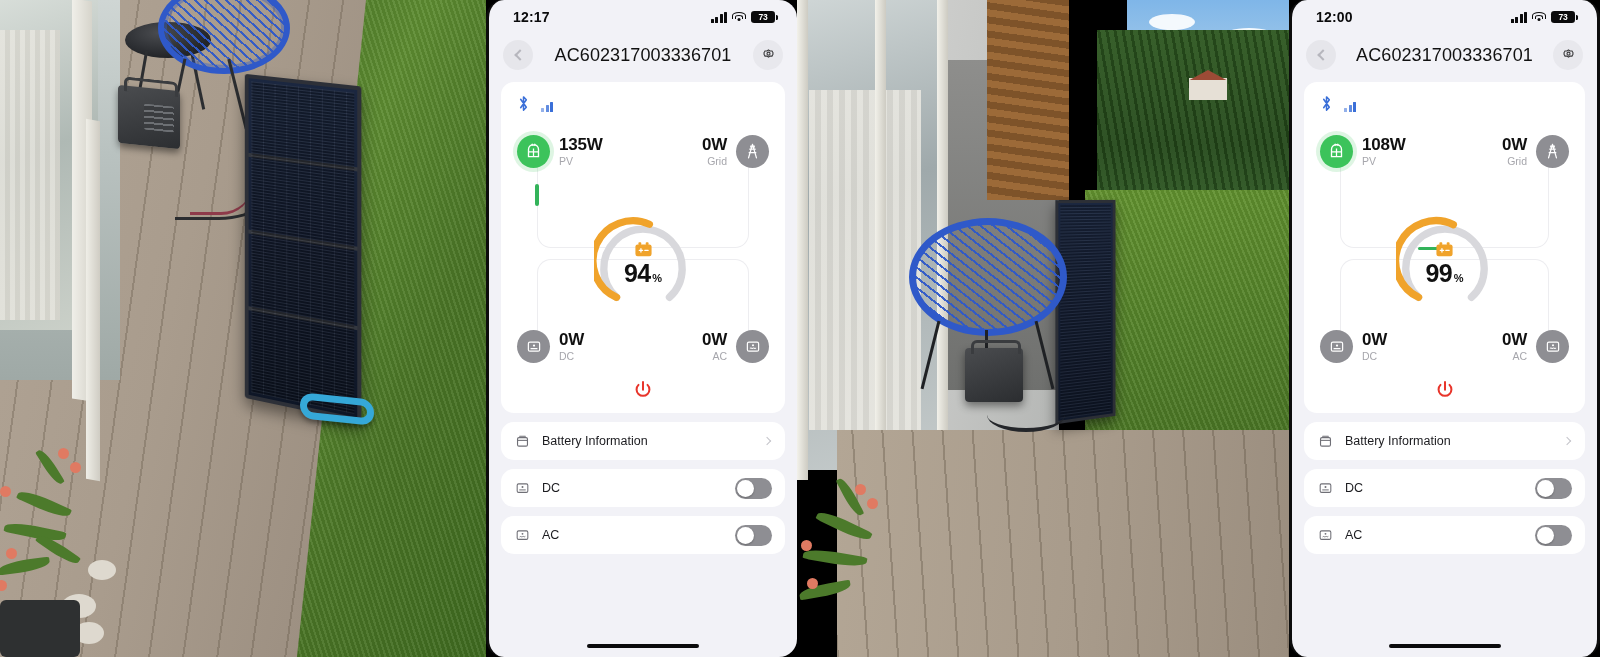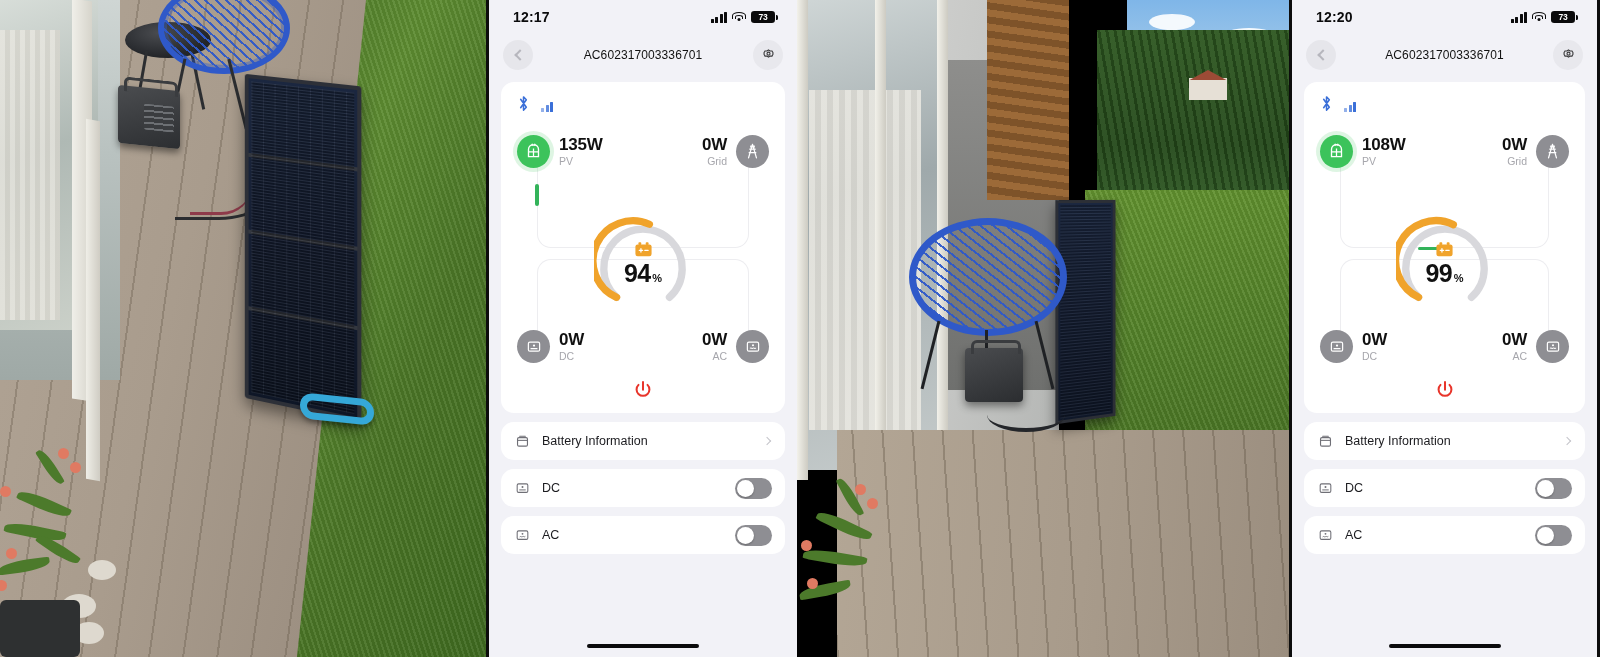--- a/index.html
+++ b/index.html
@@ -128,7 +128,7 @@
   
   .phone { flex:0 0 auto; width:311px; height:657px; background:#f2f2f7;
     position:relative; overflow:hidden; }
-  .phone.left-edge { border-left:3px solid #0d0d0d; }
+  .phone.left-edge { border-left:3px solid #0d0d0d;border-radius:18px; }
   .phone.right-edge { border-right:3px solid #0d0d0d; }
 
   .statusbar { height:34px; display:flex; align-items:center;

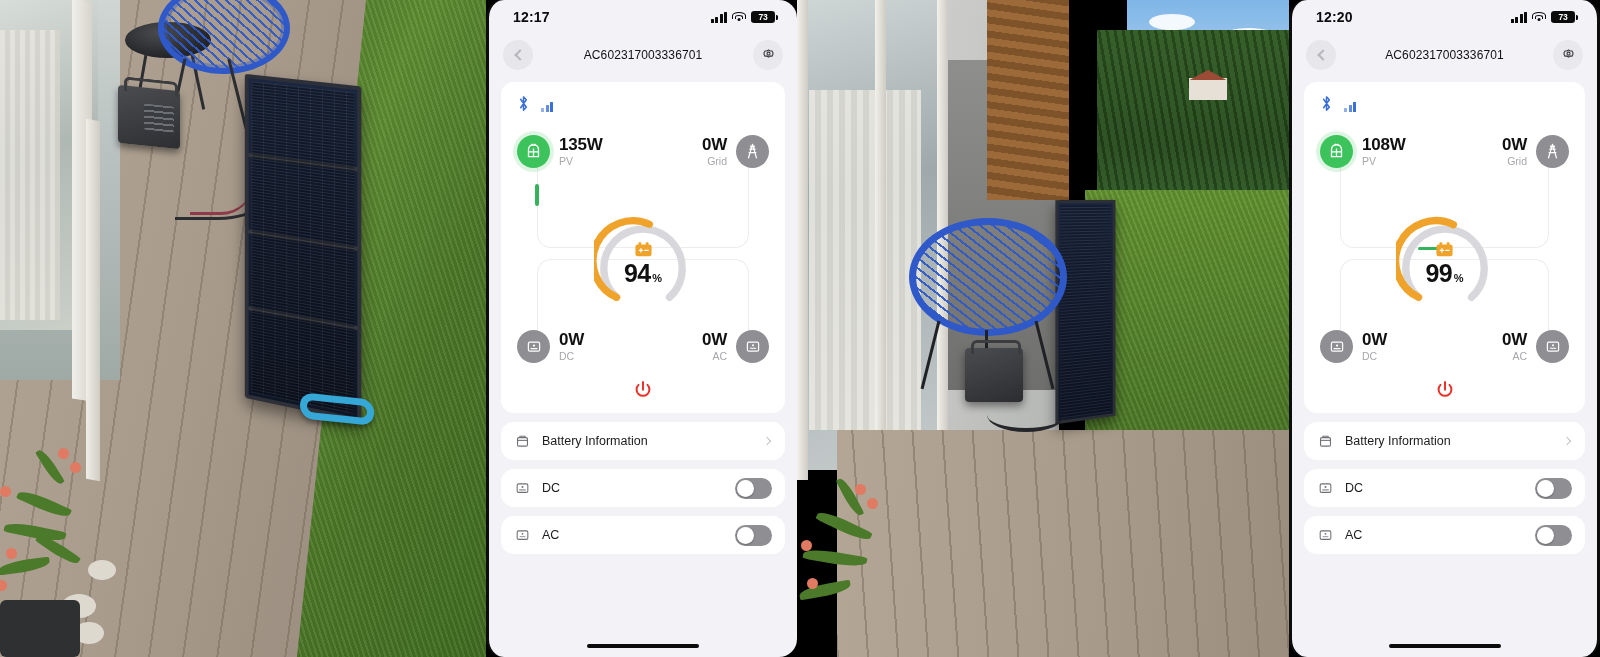--- a/index.html
+++ b/index.html
@@ -509,7 +509,7 @@
   <div class="phone left-edge right-edge">
 
     <div class="statusbar">
-      <div class="status-time">12:20</div>
+      <div class="status-time">12:00</div>
       <div class="status-right">
         <div class="sig">
             <i></i>

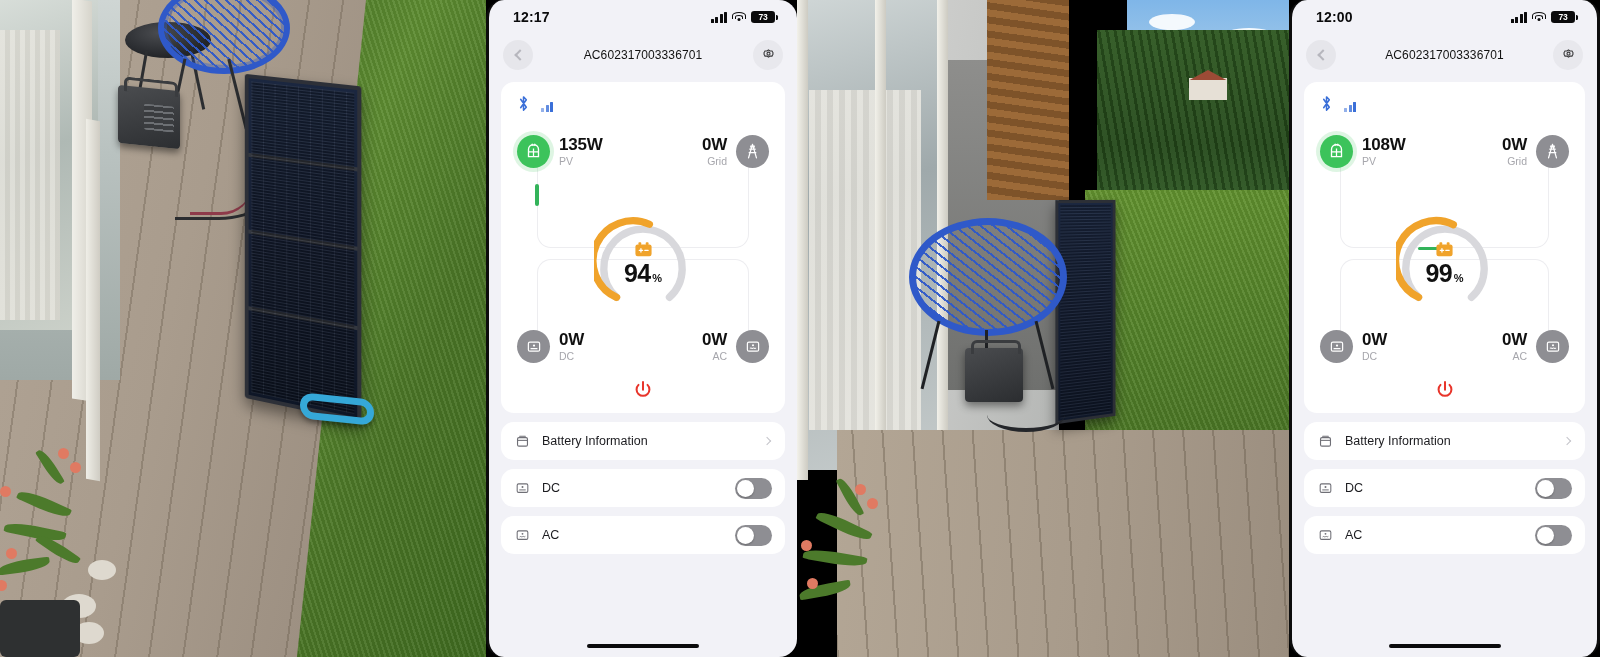--- a/index.html
+++ b/index.html
@@ -159,7 +159,7 @@
   .chev-back { width:8px; height:8px; border-left:2px solid #b6b6bd;
     border-bottom:2px solid #b6b6bd; transform:rotate(45deg); margin-left:3px; }
   .nav-title { position:absolute; left:0; right:0; text-align:center;
-    font-size:12px; font-weight:400; color:#111; letter-spacing:.1px; pointer-events:none; }
+    font-size:18px; font-weight:400; color:#111; letter-spacing:.1px; pointer-events:none; }
   .navbtn.gear { margin-left:auto; background:#e8e8ed; }
   .gear-glyph { width:15px; height:15px; position:relative; }
   .gear-glyph svg { display:block; }

